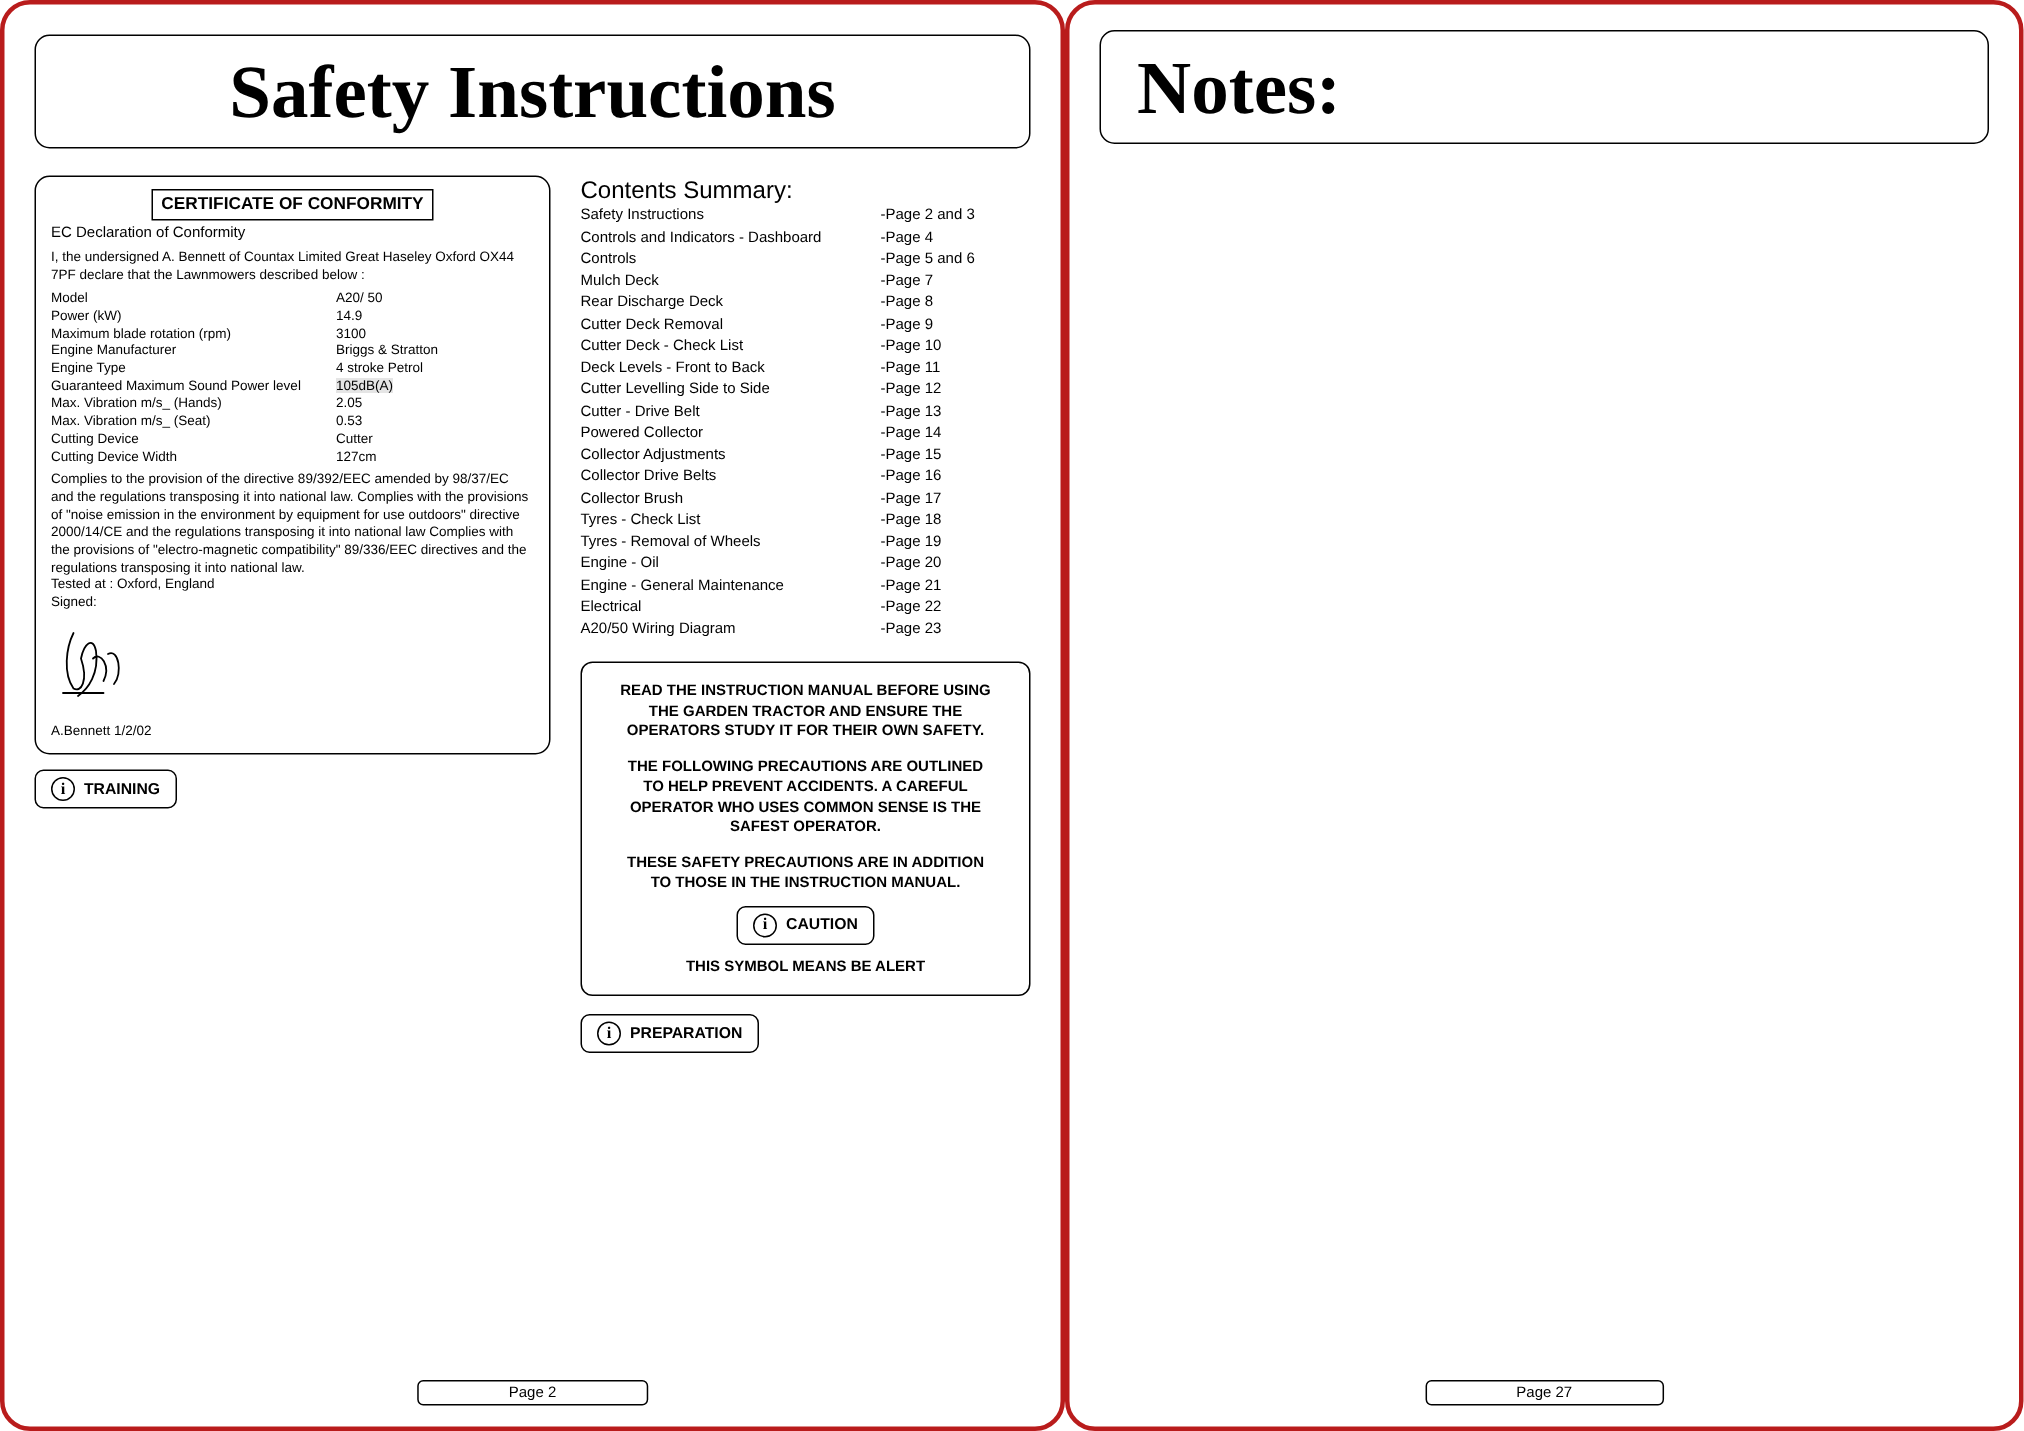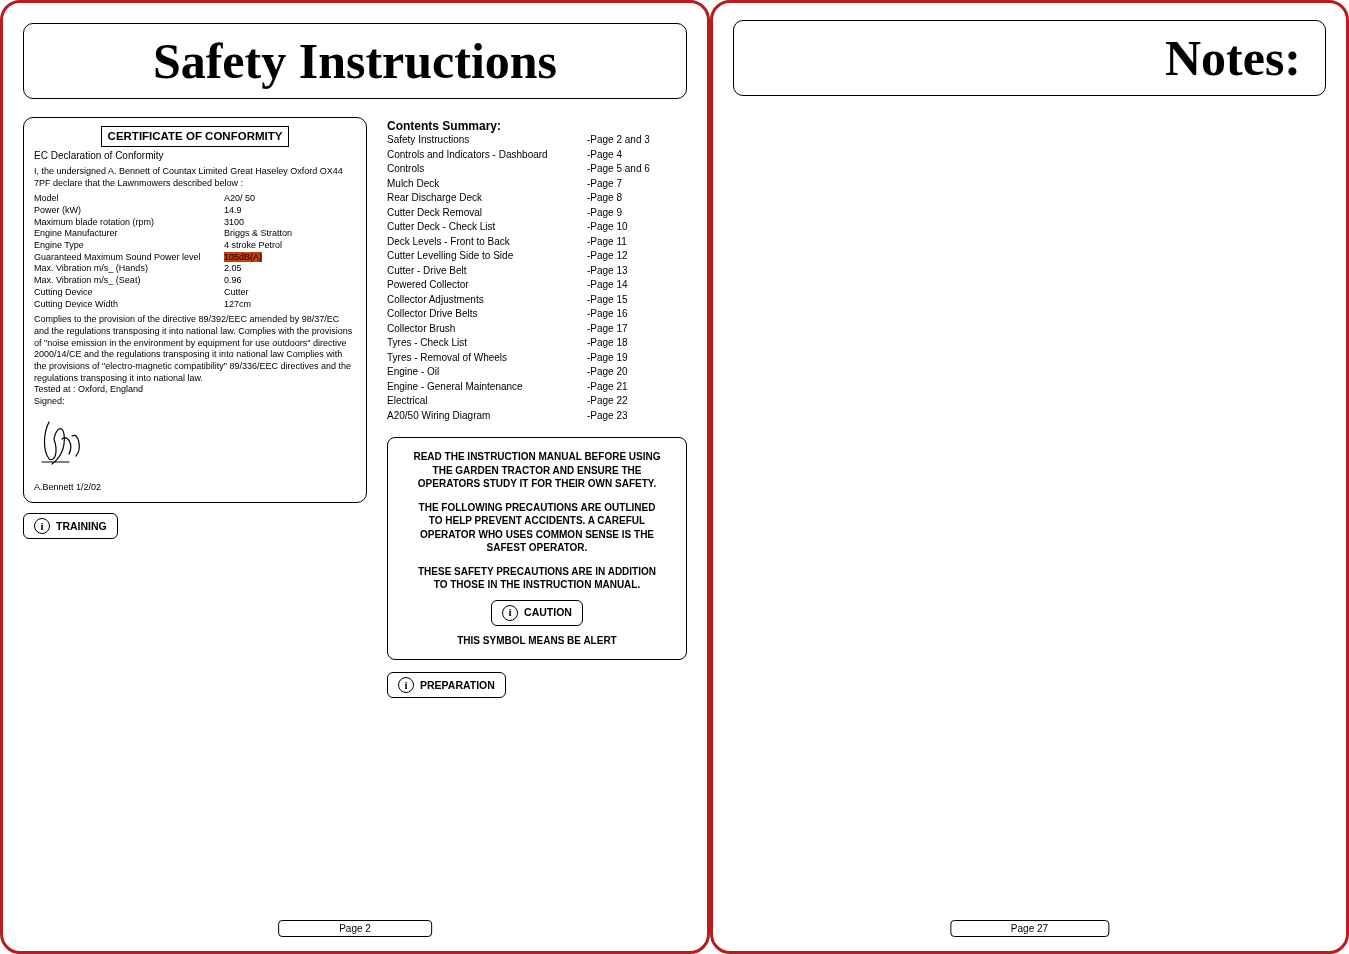--- a/index.html
+++ b/index.html
@@ -7,7 +7,7 @@
 .page{flex:1;box-sizing:border-box;border:3px solid #b91c1c;border-radius:20px;padding:20px;position:relative}
 .page+.page{margin-left:0}
 .title-band{border:1px solid #000;border-radius:10px;padding:8px 24px;text-align:center;font-family:"Times New Roman",serif;font-weight:bold;font-size:50px}
-.notes-band{border:1px solid #000;border-radius:10px;padding:8px 24px;text-align:right;font-family:"Times New Roman",serif;font-weight:bold;font-size:50px;margin-top:-3px}
+.notes-band{border:1px solid #000;border-radius:10px;padding:8px 24px;text-align:left;font-family:"Times New Roman",serif;font-weight:bold;font-size:50px;margin-top:-3px}
 .left-body{display:flex;gap:20px;margin-top:18px}
 .col-left{width:344px}
 .col-right{width:300px}

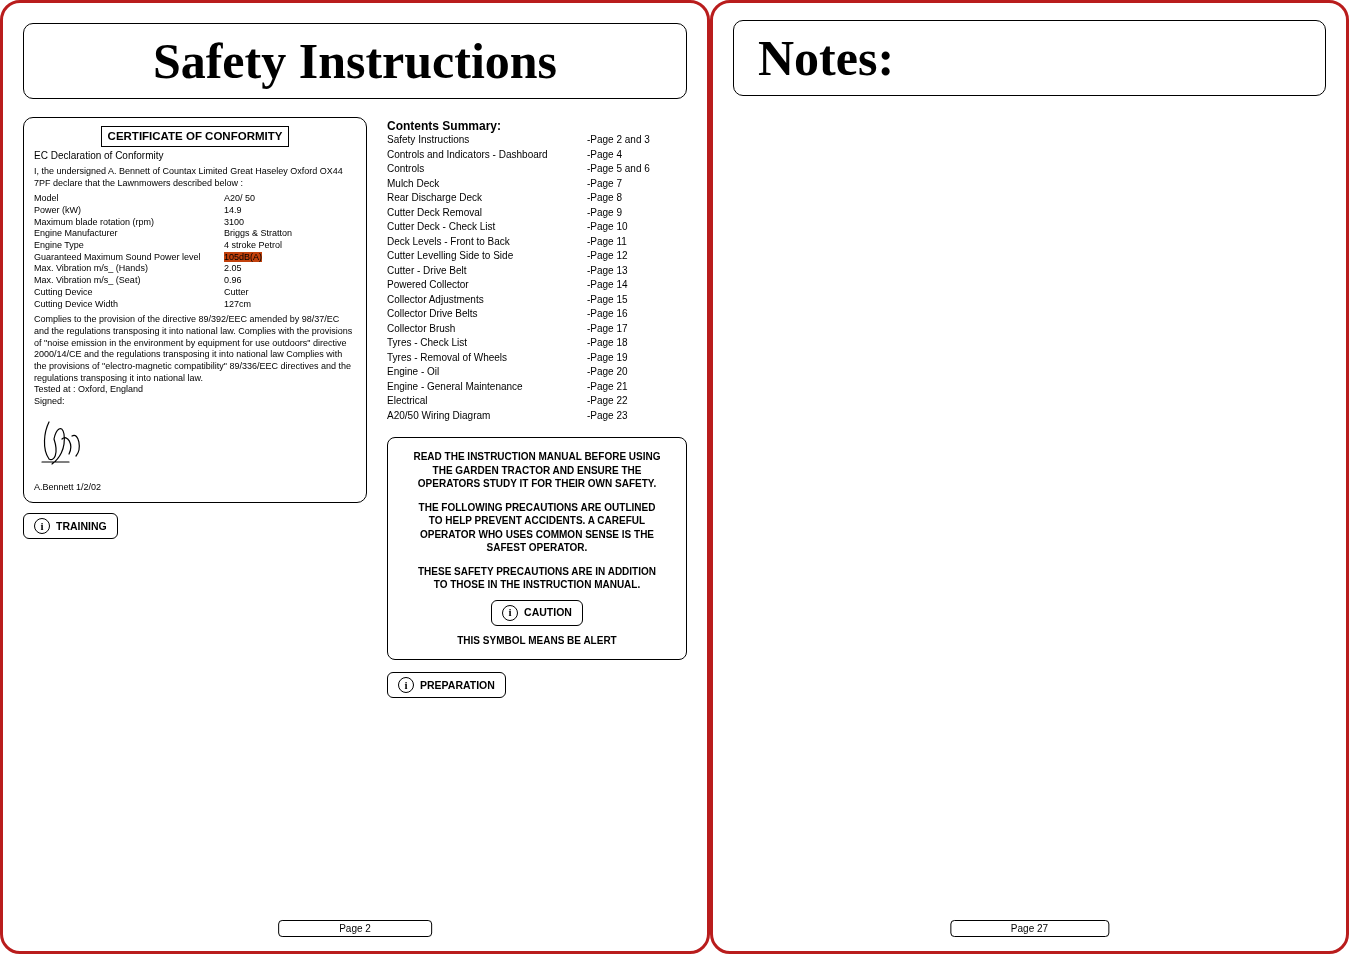--- a/index.html
+++ b/index.html
@@ -25,7 +25,7 @@
 .mandatory-box{border:1px solid #000;border-radius:6px;padding:8px;margin-top:14px;text-align:center;font-weight:bold;font-size:11px;line-height:1.35}
 .pill{display:inline-flex;align-items:center;border:1px solid #000;border-radius:6px;padding:4px 10px;margin-top:10px;font-weight:bold;font-size:10.5px}
 .info-icon{display:inline-flex;align-items:center;justify-content:center;width:14px;height:14px;border:1.5px solid #000;border-radius:50%;margin-right:6px;font-style:normal;font-family:serif;font-size:11px;line-height:1}
-.contents-heading{font-weight:bold;font-size:12px;margin-top:2px}
+.contents-heading{font-weight:normal;font-size:16px;margin-top:2px}
 .toc-row{display:flex;font-size:10px;line-height:1.45}
 .toc-label{width:200px}
 .toc-page{flex:1}

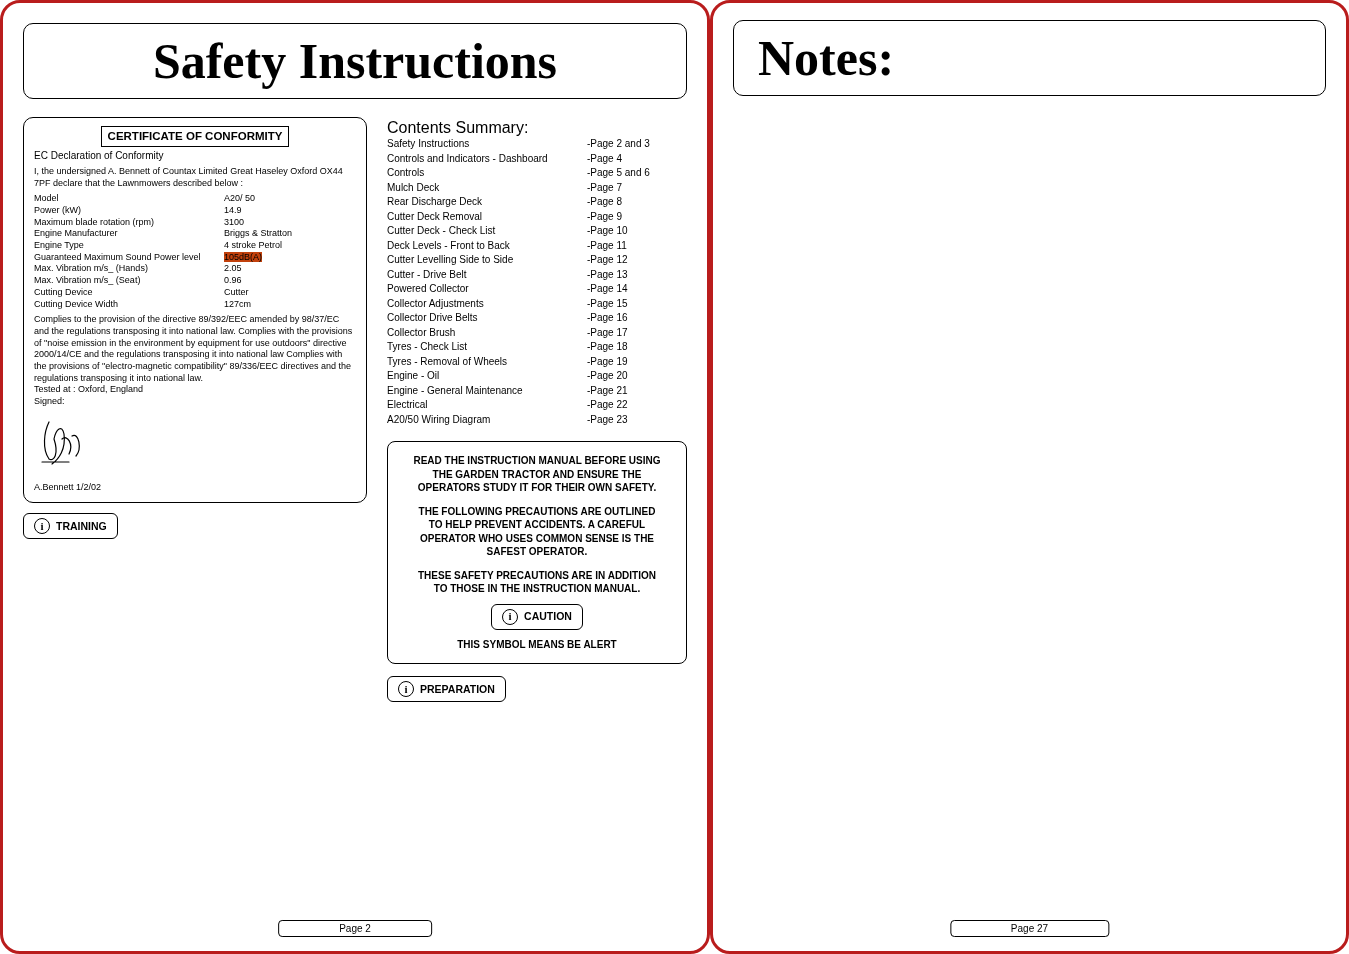--- a/index.html
+++ b/index.html
@@ -19,7 +19,7 @@
 .spec-row{display:flex}
 .spec-label{width:190px}
 .spec-value{flex:1}
-.hl{background:#c2410c}
+.hl{background:#e5e5e5}
 .sig{margin-top:10px;font-size:9px}
 .sig-svg{margin:6px 0}
 .mandatory-box{border:1px solid #000;border-radius:6px;padding:8px;margin-top:14px;text-align:center;font-weight:bold;font-size:11px;line-height:1.35}

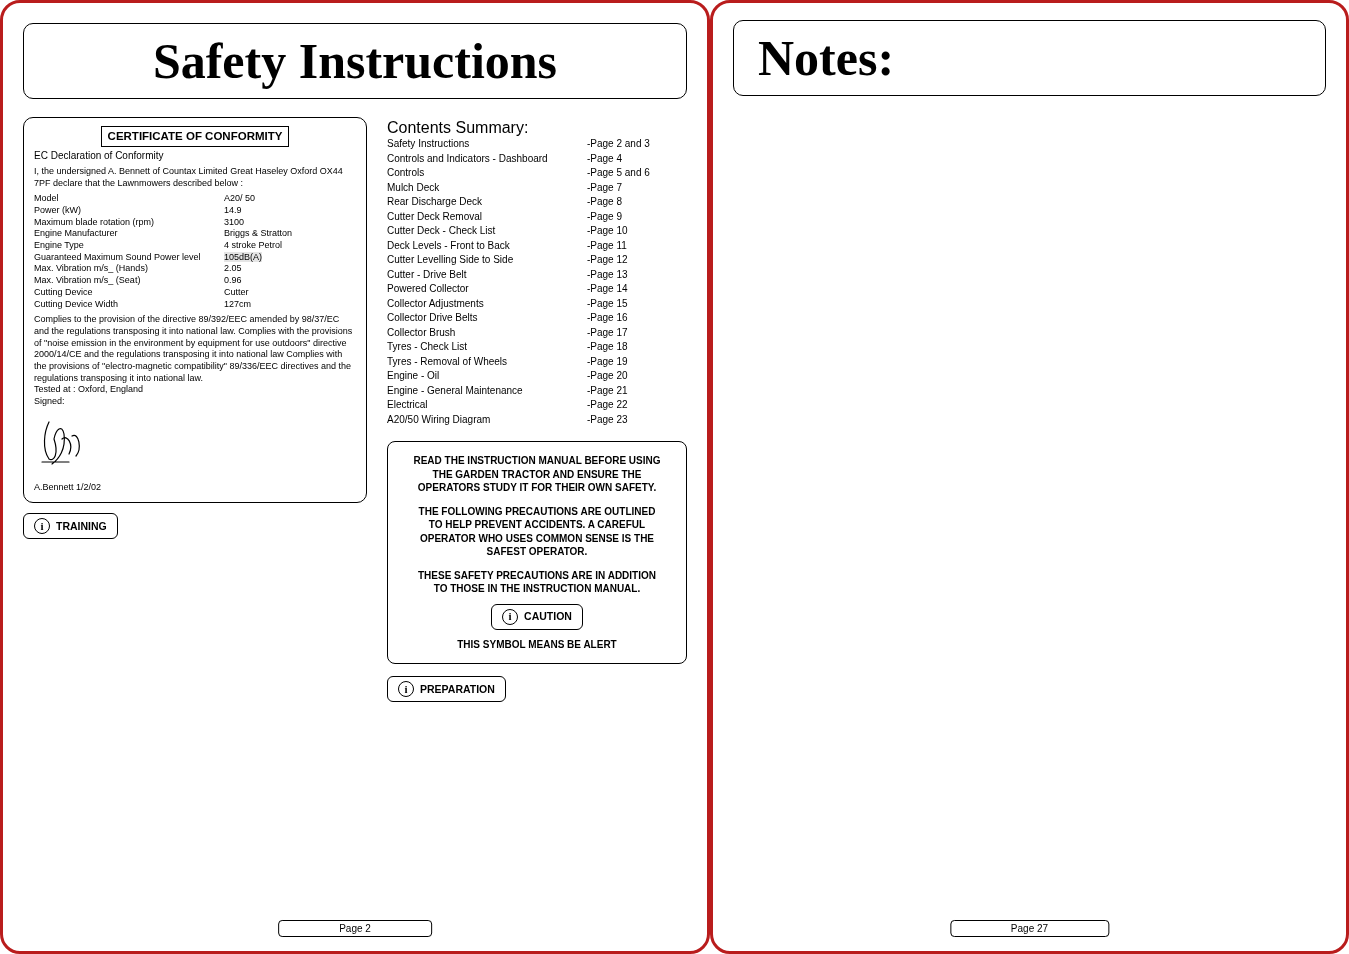--- a/index.html
+++ b/index.html
@@ -85,7 +85,7 @@
               </div>
               <div class="spec-row">
                 <div class="spec-label">Max. Vibration m/s_ (Seat)</div>
-                <div class="spec-value">0.96</div>
+                <div class="spec-value">0.53</div>
               </div>
               <div class="spec-row">
                 <div class="spec-label">Cutting Device</div>

